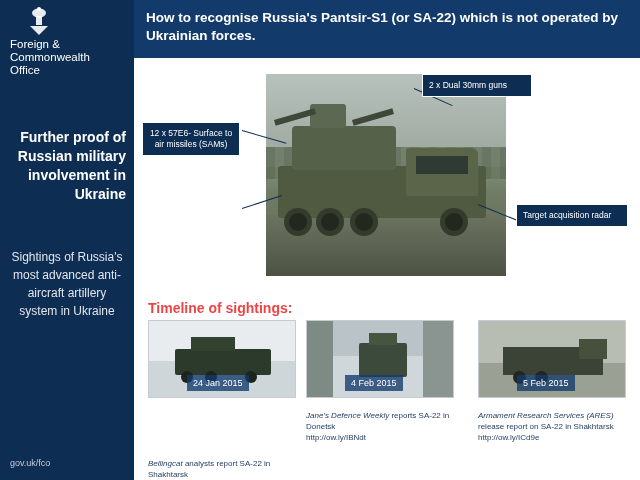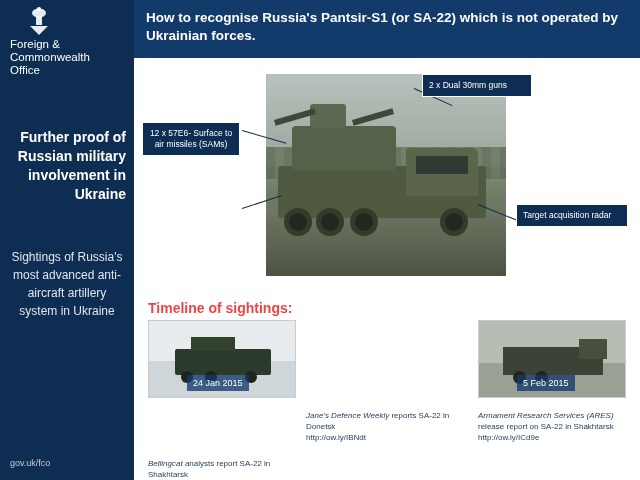--- a/index.html
+++ b/index.html
@@ -287,6 +287,14 @@
       <div class="date-badge">24 Jan 2015</div>
     </div>
 
+    <div class="thumb t2">
+      <div class="t2-road"></div>
+      <div class="t2-tree-l"></div>
+      <div class="t2-tree-r"></div>
+      <div class="t2-veh"></div>
+      <div class="t2-top"></div>
+      <div class="date-badge">4 Feb 2015</div>
+    </div>
 
     <div class="thumb t3">
       <div class="t3-veh"></div>

